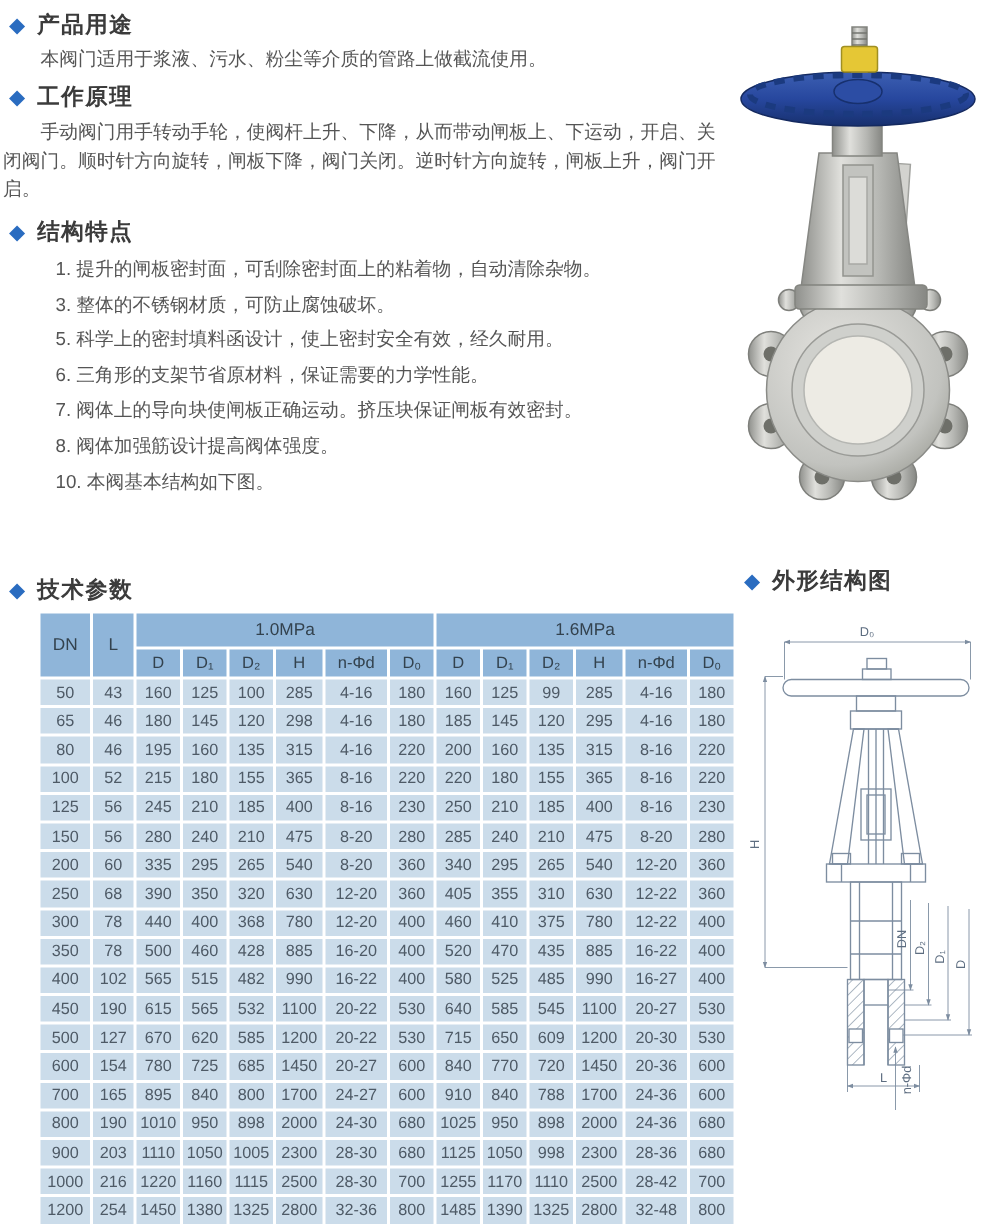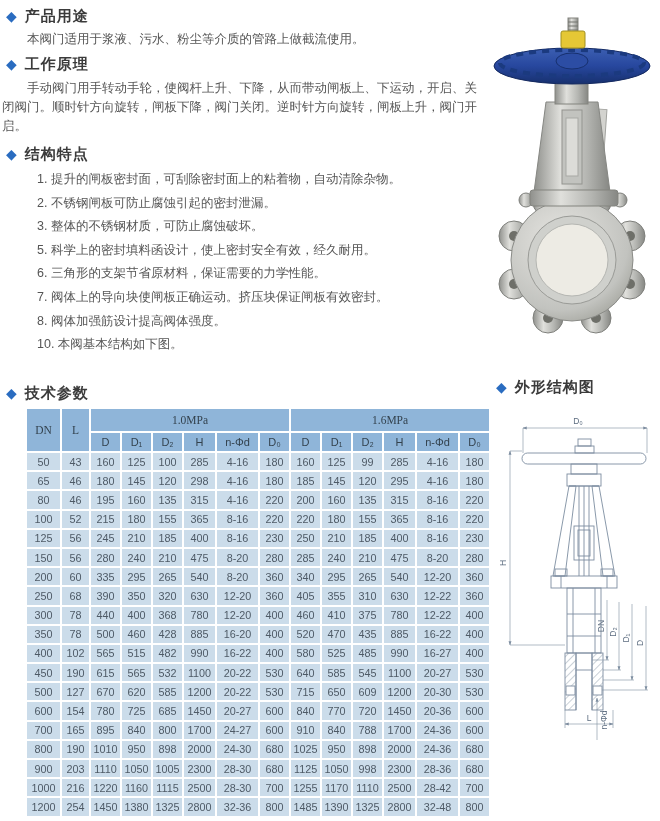--- a/index.html
+++ b/index.html
@@ -67,7 +67,6 @@
   </div>
   <ul class="feature-list">
     <li>1. 提升的闸板密封面，可刮除密封面上的粘着物，自动清除杂物。</li>
-    <li>2. 不锈钢闸板可防止腐蚀引起的密封泄漏。</li>
     <li>3. 整体的不锈钢材质，可防止腐蚀破坏。</li>
     <li>5. 科学上的密封填料函设计，使上密封安全有效，经久耐用。</li>
     <li>6. 三角形的支架节省原材料，保证需要的力学性能。</li>

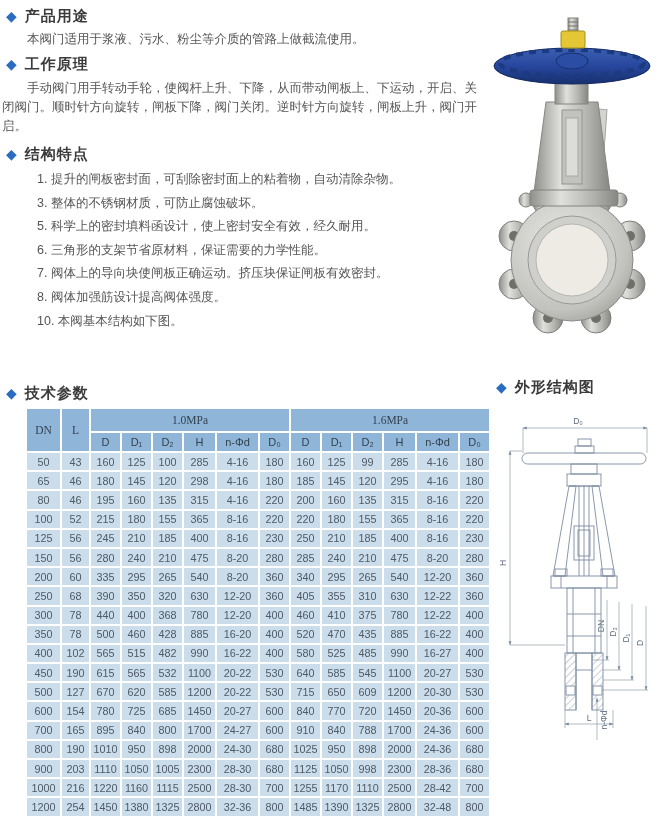--- a/index.html
+++ b/index.html
@@ -31,7 +31,7 @@
     background:#8fb5d9; color:#33424e; font-weight:normal;
     text-align:center; padding:0; overflow:hidden;
   }
-  table.ptable tr.hrow1 th { height:22px; font-size:11.5px;font-family:Liberation Serif, serif; }
+  table.ptable tr.hrow1 th { height:22px; font-size:11.5px; }
   table.ptable tr.hrow2 th { height:18px; }
   table.ptable th.span2 { font-size:12px; }
   table.ptable td {

